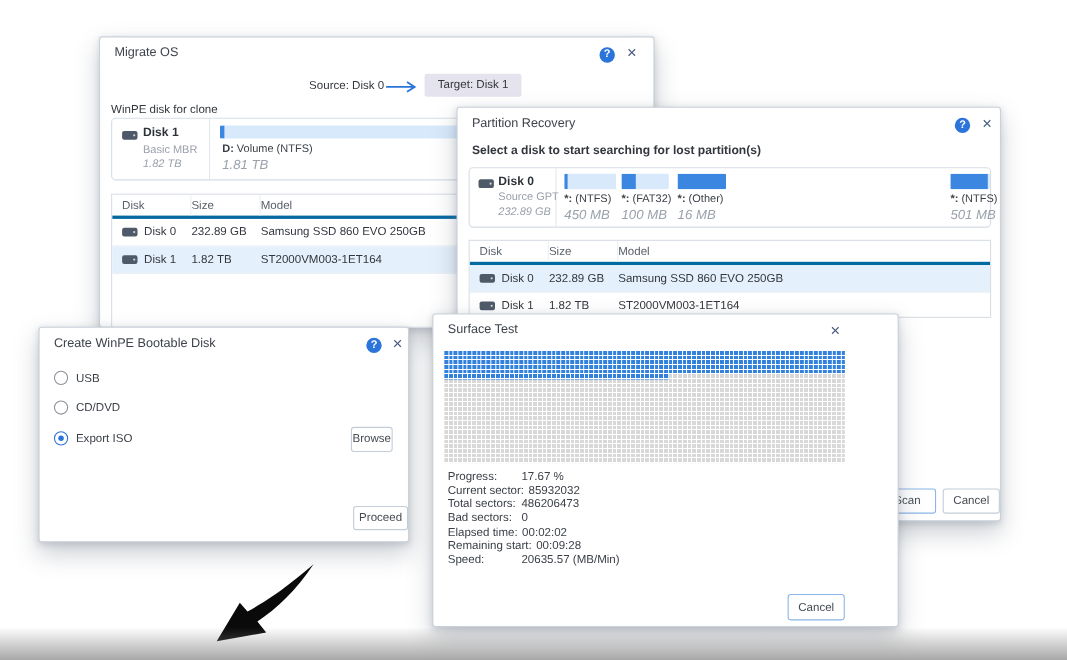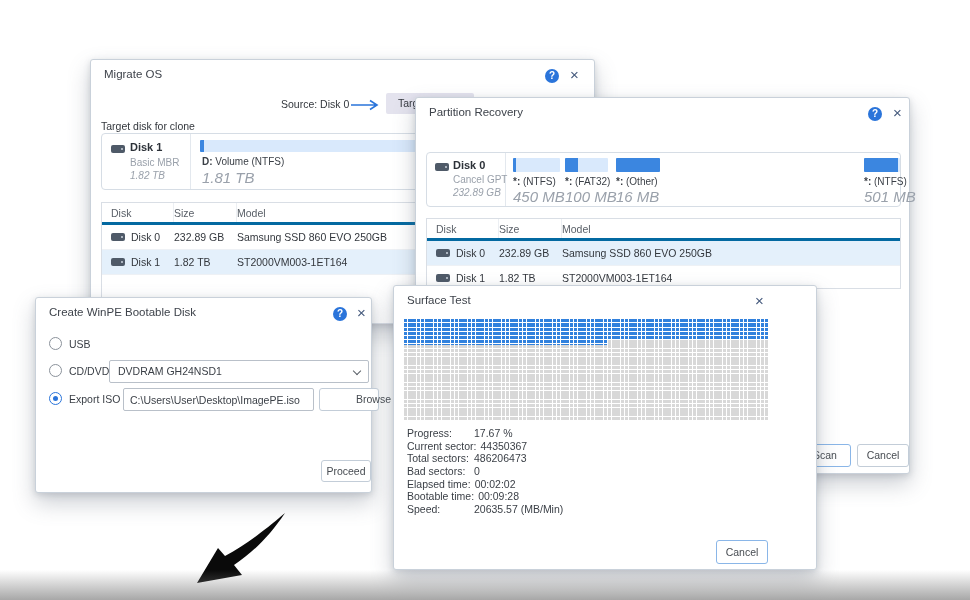--- a/index.html
+++ b/index.html
@@ -82,7 +82,7 @@
 
 <div class="canvas">
 
-  <div class="dialog" style="left:90px; top:33px; width:505px; height:265px; z-index:1;margin-top:26px;">
+  <div class="dialog" style="left:90px; top:33px; width:505px; height:265px; z-index:1;">
     <div class="dlg-title">Migrate OS</div>
     <div class="help-btn" style="left:454px; top:9px;">?</div>
     <div class="close-btn" style="left:479px; top:7px;">×</div>

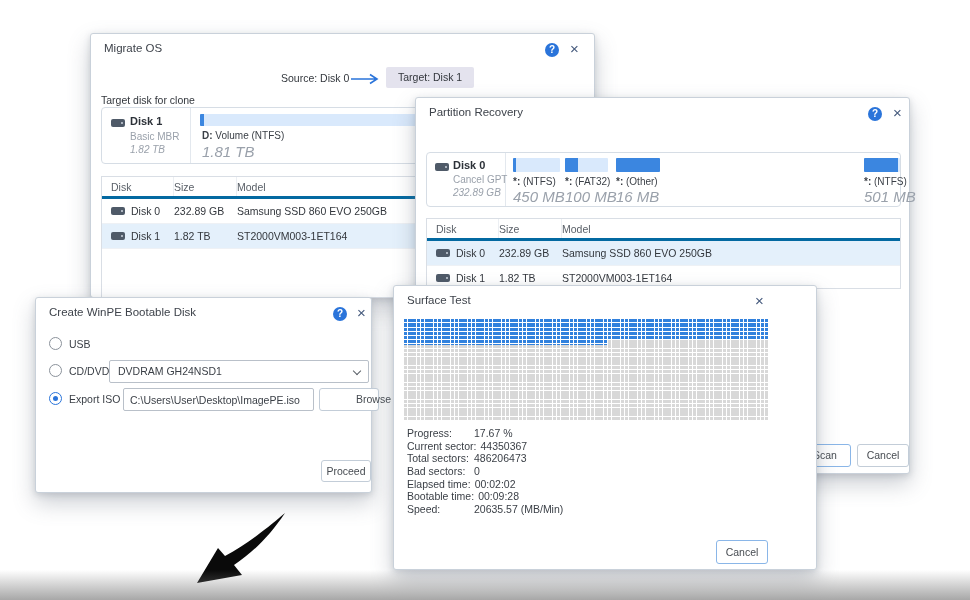--- a/index.html
+++ b/index.html
@@ -93,7 +93,7 @@
     </svg>
     <div class="badge" style="left:295px; top:33px;">Target: Disk 1</div>
 
-    <div class="plain-label" style="left:10px; top:60px;">Target disk for clone</div>
+    <div class="plain-label" style="left:10px; top:60px;">WinPE disk for clone</div>
 
     <div class="panel" style="left:10px; top:73px; width:485px; height:57px;">
       <div class="sep" style="left:88px;"></div>

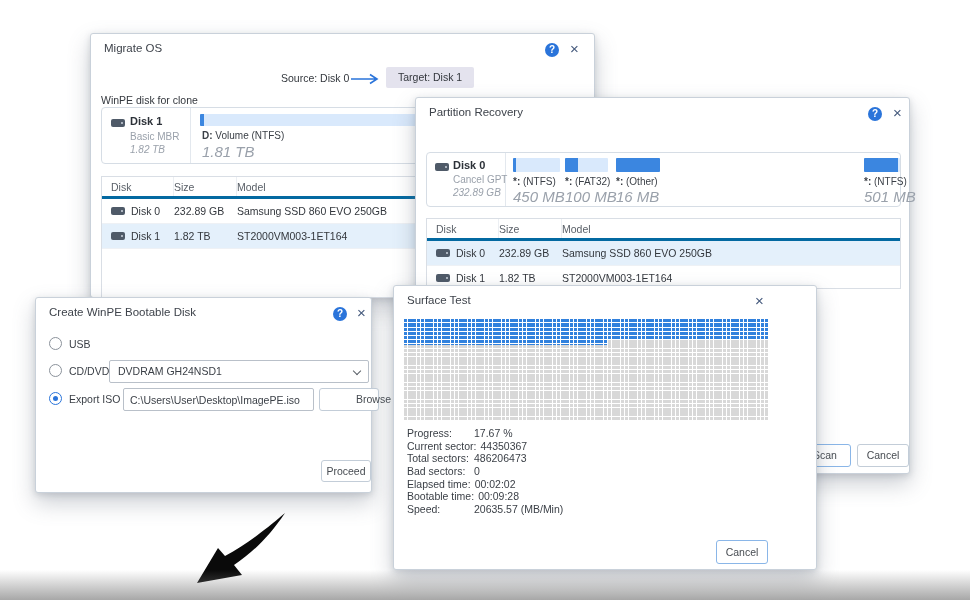--- a/index.html
+++ b/index.html
@@ -140,6 +140,7 @@
     <div class="help-btn" style="left:452px; top:9px;">?</div>
     <div class="close-btn" style="left:477px; top:7px;">×</div>
 
+    <div class="plain-label" style="left:13px; top:33px; font-weight:bold; font-size:11px;">Select a disk to start searching for lost partition(s)</div>
 
     <div class="panel" style="left:10px; top:54px; width:475px; height:55px;">
       <div class="sep" style="left:78px;"></div>

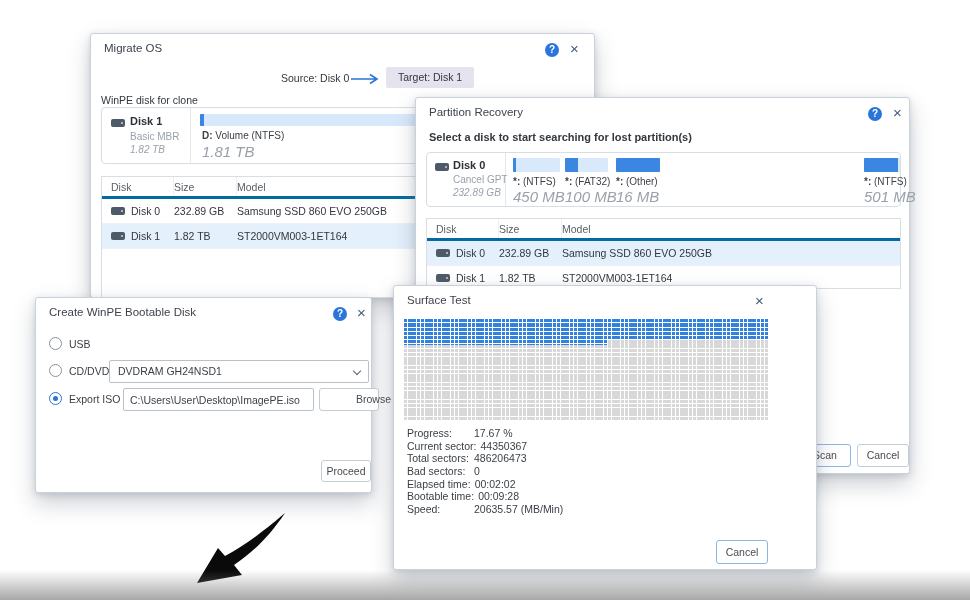--- a/index.html
+++ b/index.html
@@ -34,7 +34,7 @@
   .pfill { position:absolute; left:0; top:0; height:100%; background:#3b86e0; }
   .pl1 { margin-top:4px; font-size:10px; color:#3a3f46; white-space:nowrap; }
   .pl1 b { font-weight:bold; }
-  .pl2 { margin-top:1px; font-size:15px; color:#9aa1ab; font-style:italic; white-space:nowrap; }
+  .pl2 { margin-top:1px; font-size:12px; color:#9aa1ab; font-style:italic; white-space:nowrap; }
 
   .tbl { position:absolute; background:#fff; border:1px solid #d9dee5; overflow:hidden; }
   .tbl-head { display:flex; height:22px; align-items:center; font-size:10.5px; color:#5a6068;

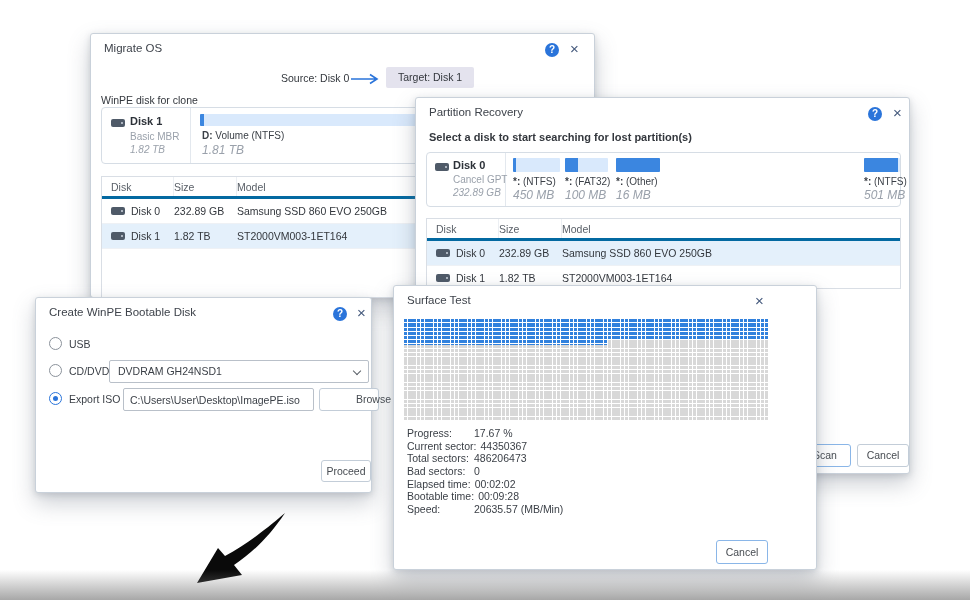--- a/index.html
+++ b/index.html
@@ -146,7 +146,7 @@
       <div class="sep" style="left:78px;"></div>
       <div class="dico" style="left:8px; top:10px;"></div>
       <div class="pname" style="left:26px; top:6px;">Disk 0</div>
-      <div class="ptype" style="left:26px; top:21px;">Cancel GPT</div>
+      <div class="ptype" style="left:26px; top:21px;">Source GPT</div>
       <div class="psize" style="left:26px; top:34px;">232.89 GB</div>
 
       <div class="pseg" style="left:86px; width:47px;">

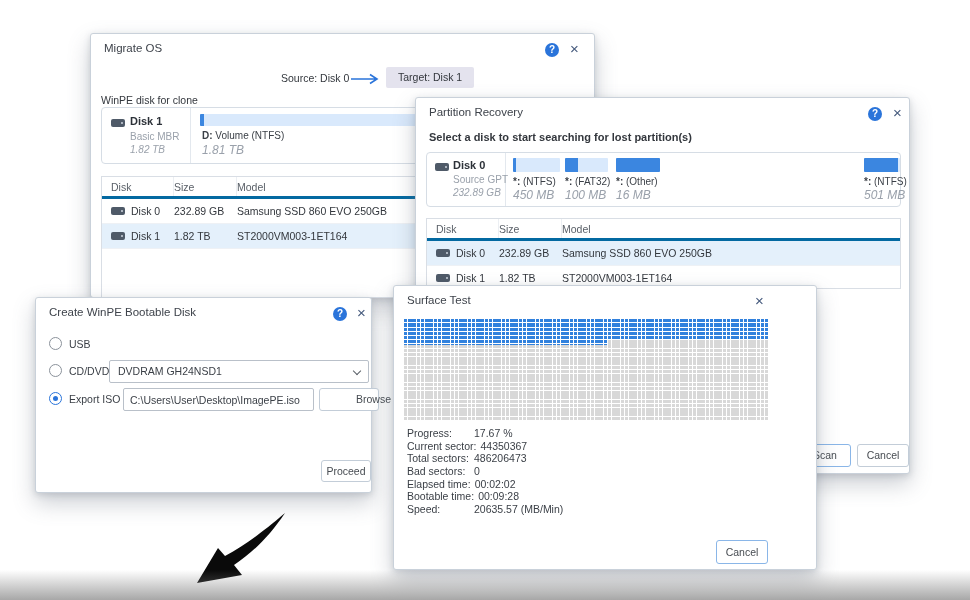--- a/index.html
+++ b/index.html
@@ -217,10 +217,6 @@
 
     <div class="radio" style="left:13px; top:66px;"></div>
     <div class="opt-label" style="left:33px; top:67px;">CD/DVD</div>
-    <div class="select" style="left:73px; top:62px; width:260px;">
-      <span>DVDRAM GH24NSD1</span>
-      <span class="chev"></span>
-    </div>
 
     <div class="radio on" style="left:13px; top:94px;"></div>
     <div class="opt-label" style="left:33px; top:95px;">Export ISO</div>

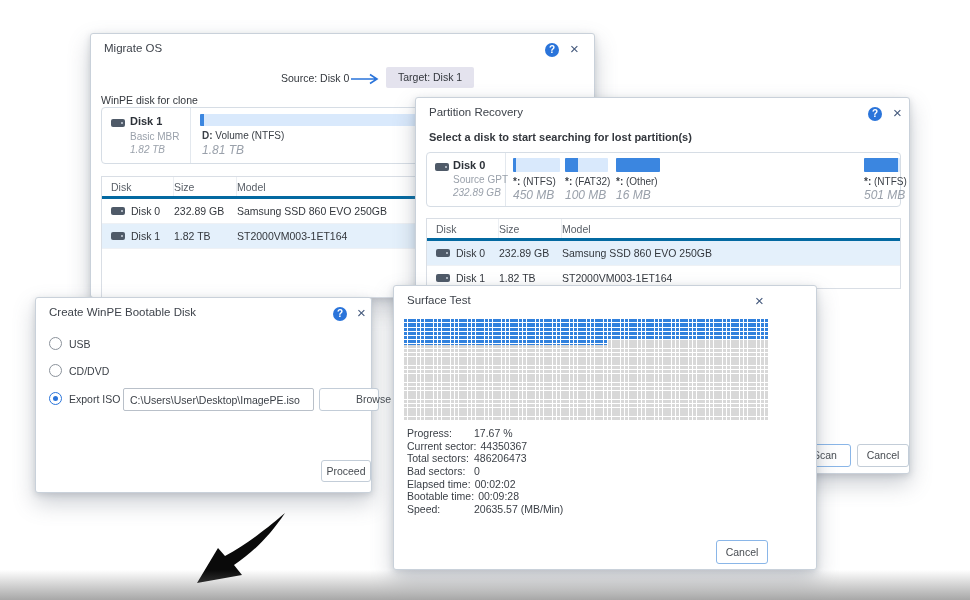--- a/index.html
+++ b/index.html
@@ -220,7 +220,6 @@
 
     <div class="radio on" style="left:13px; top:94px;"></div>
     <div class="opt-label" style="left:33px; top:95px;">Export ISO</div>
-    <input class="txt-input" style="left: 87px; top: 90px; width: 191px;" value="C:\Users\User\Desktop\ImagePE.iso">
     <div class="btn" style="left:283px; top:90px; width:60px; height:23px; line-height:21px;padding-left:36px;">Browse</div>
 
     <div class="btn" style="left:285px; top:162px; width:50px; height:22px; line-height:20px;">Proceed</div>

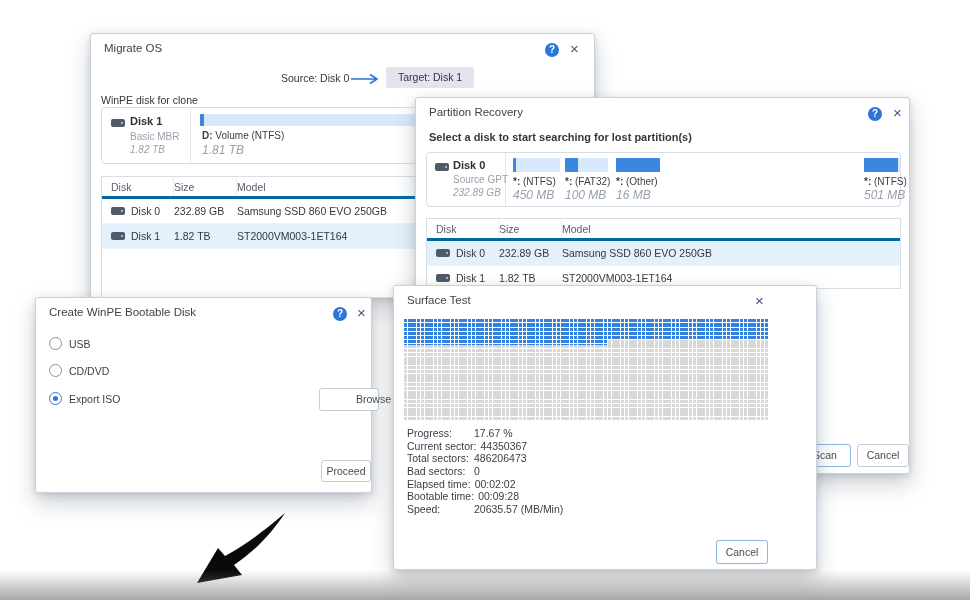--- a/index.html
+++ b/index.html
@@ -220,7 +220,7 @@
 
     <div class="radio on" style="left:13px; top:94px;"></div>
     <div class="opt-label" style="left:33px; top:95px;">Export ISO</div>
-    <div class="btn" style="left:283px; top:90px; width:60px; height:23px; line-height:21px;padding-left:36px;">Browse</div>
+    <div class="btn" style="left:283px; top:90px; width:38px; height:23px; line-height:21px;">Browse</div>
 
     <div class="btn" style="left:285px; top:162px; width:50px; height:22px; line-height:20px;">Proceed</div>
   </div>

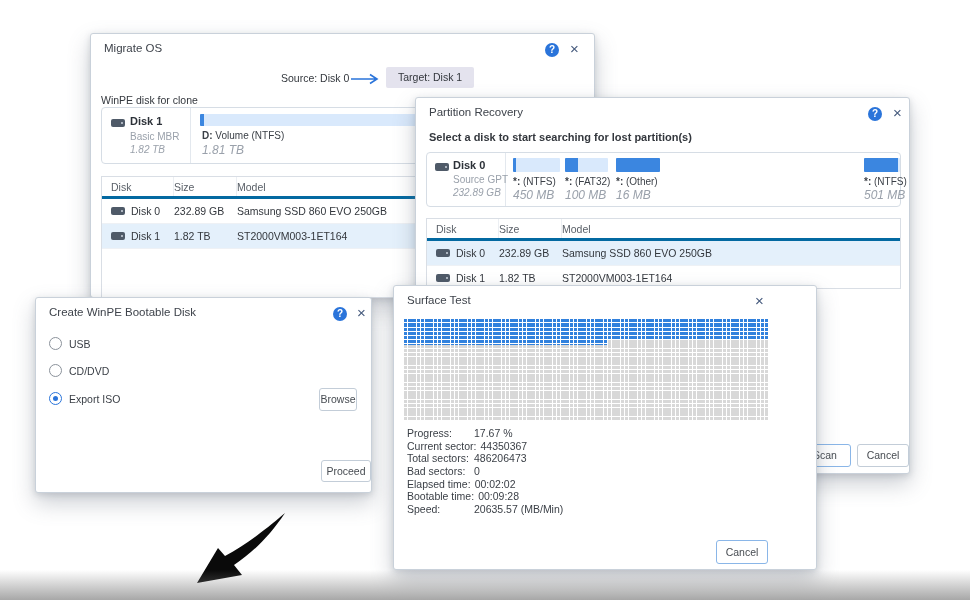--- a/index.html
+++ b/index.html
@@ -241,7 +241,7 @@
         </div>
       <div class="stat">
           <span class="lbl">Current sector:</span>
-          <span class="val">44350367</span>
+          <span class="val">85932032</span>
         </div>
       <div class="stat">
           <span class="lbl">Total sectors:</span>

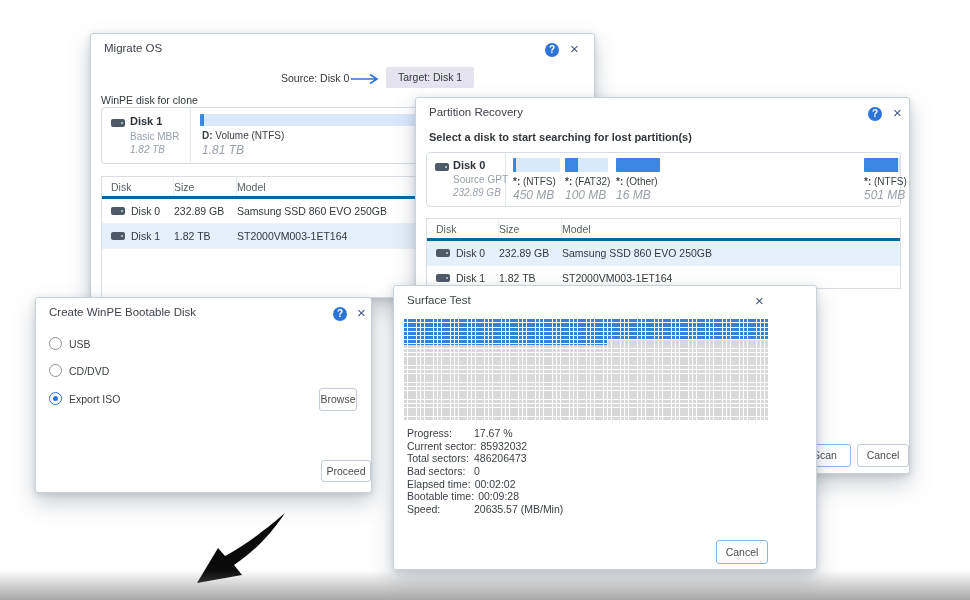--- a/index.html
+++ b/index.html
@@ -256,7 +256,7 @@
           <span class="val">00:02:02</span>
         </div>
       <div class="stat">
-          <span class="lbl">Bootable time:</span>
+          <span class="lbl">Remaining start:</span>
           <span class="val">00:09:28</span>
         </div>
       <div class="stat">

